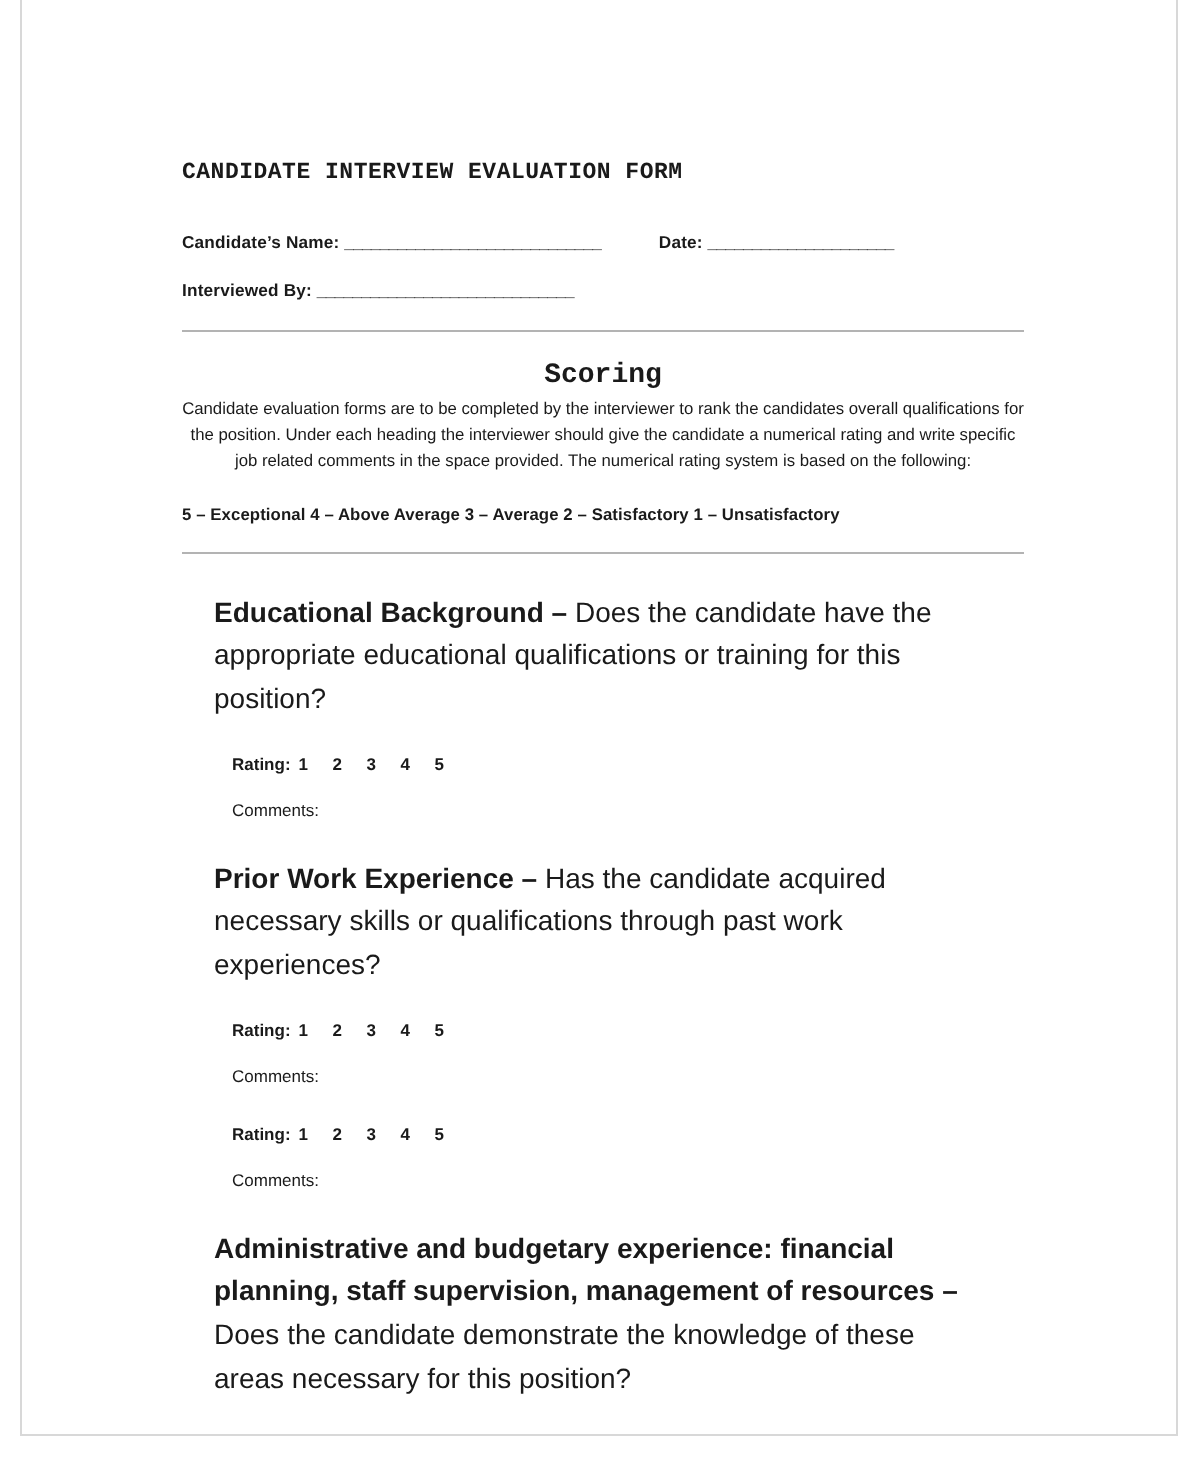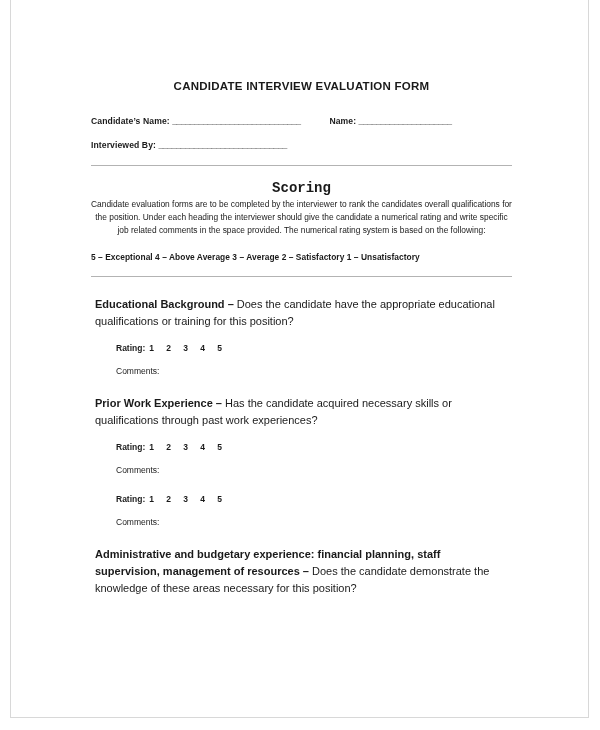--- a/index.html
+++ b/index.html
@@ -35,12 +35,12 @@
   }
 
   .doc-title {
-    text-align: center;
     font-size: 11.5px;
     font-weight: bold;
     letter-spacing: 0.25px;
     margin: 0 0 22px 0;
     line-height: 1.2;
+    font-family: Liberation Mono, monospace;
   }
 
   .field-row {

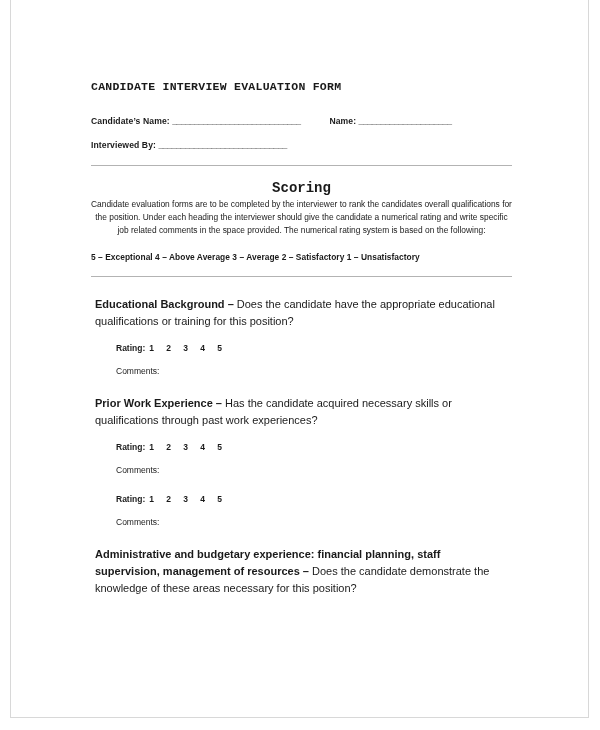--- a/index.html
+++ b/index.html
@@ -149,7 +149,7 @@
       <span class="field-label">Candidate’s Name:</span>
       <span class="rule-line">_____________________________</span>
       <span class="gap-inline"></span>
-      <span class="field-label">Name:</span>
+      <span class="field-label">Date:</span>
       <span class="rule-line">_____________________</span>
     </div>
 

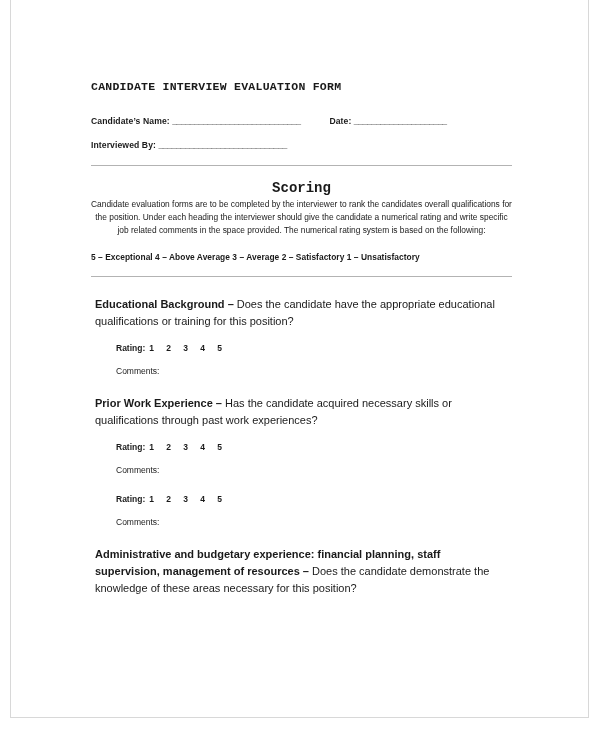--- a/index.html
+++ b/index.html
@@ -101,9 +101,9 @@
     margin-top: 19px;
   }
   .section-question {
-    font-size: 11px;
+    font-size: 14px;
     line-height: 1.55;
-    margin: 4px;
+    margin: 16px;
   }
   .section-question b {
     font-weight: bold;

